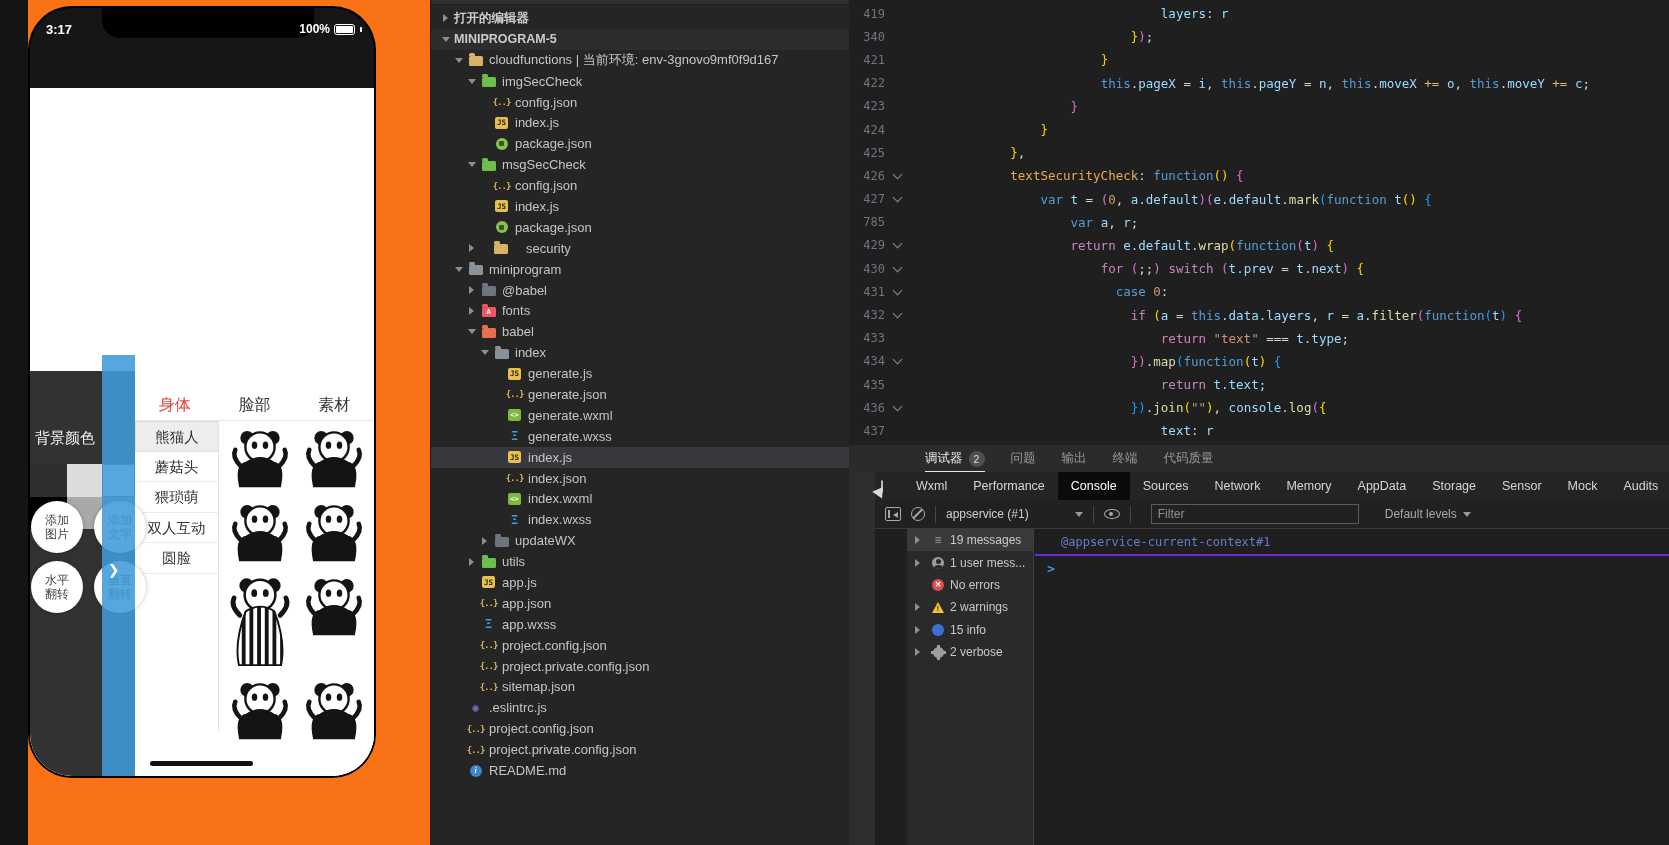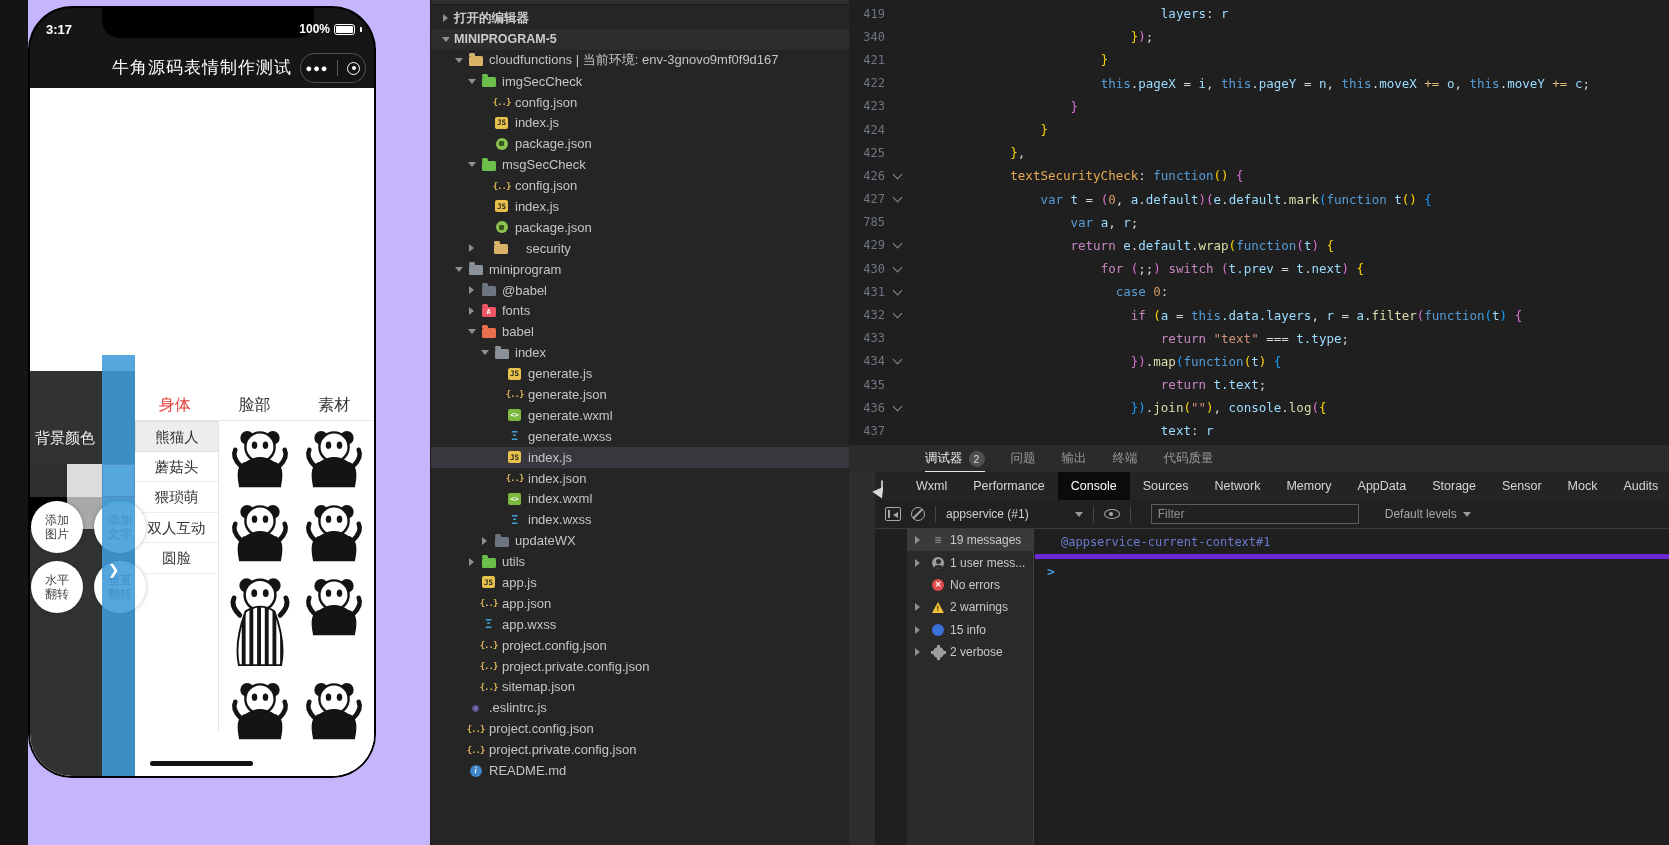--- a/index.html
+++ b/index.html
@@ -8,7 +8,7 @@
   #root { position:relative; width:1669px; height:845px; background:#1b1b1b; }
 
   
-  .sim-pane { position:absolute; left:0; top:0; width:430px; height:845px; background:#c4b5fd; }
+  .sim-pane { position:absolute; left:0; top:0; width:430px; height:845px; background:#f97316; }
   .sim-edge { position:absolute; left:0; top:0; width:28px; height:845px; background:#141414; }
   .phone { position:absolute; left:28px; top:6px; width:348px; height:772px; background:#000;
     border-radius:44px; overflow:hidden; }

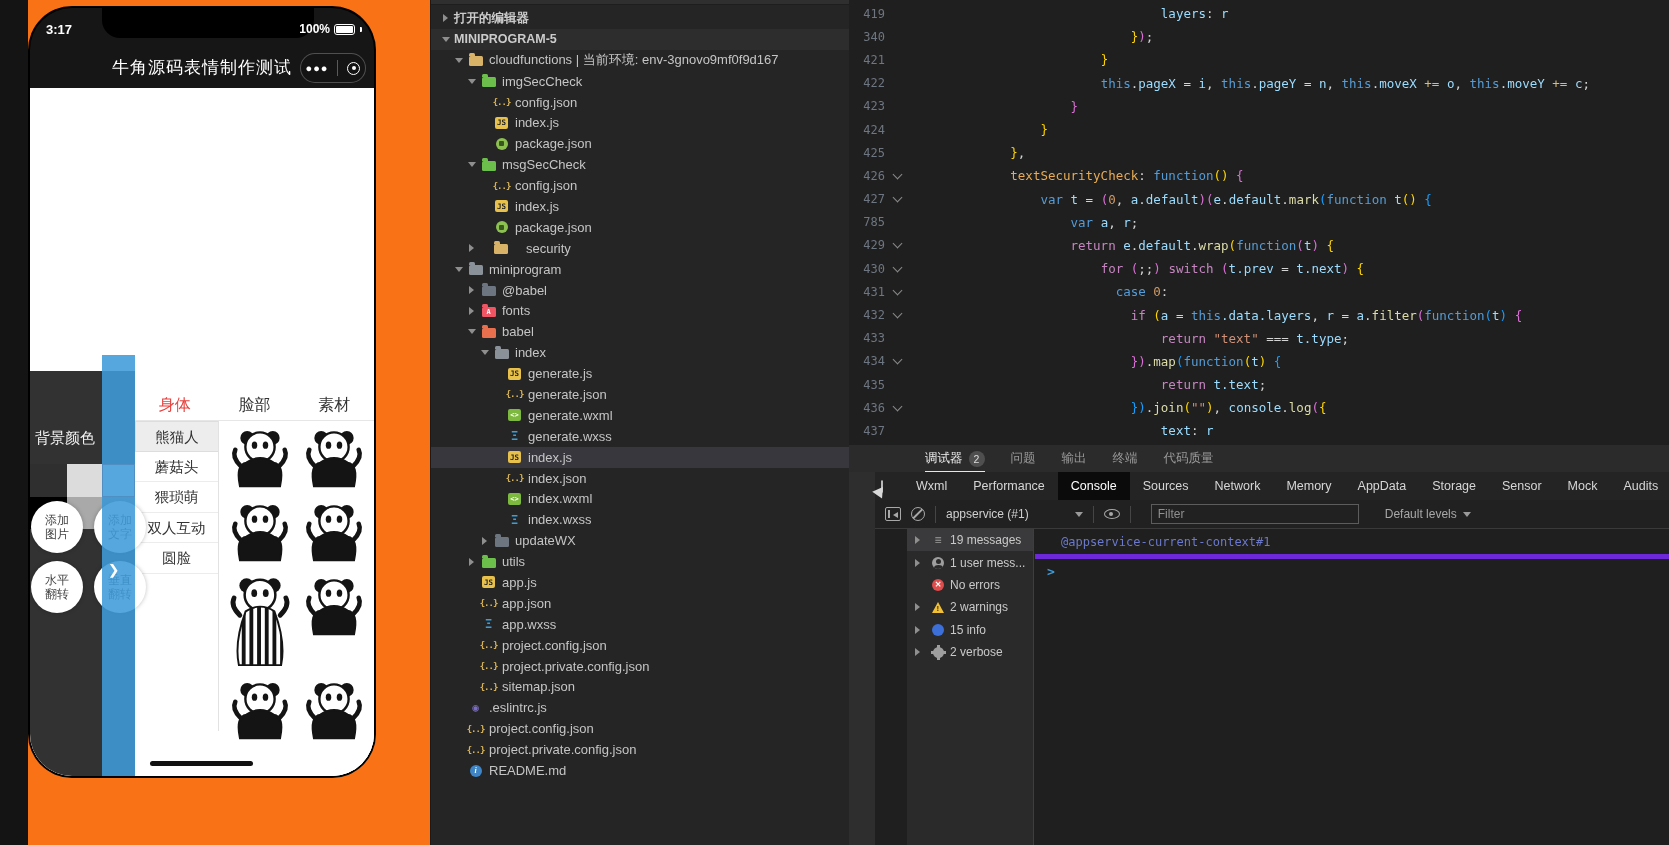--- a/index.html
+++ b/index.html
@@ -219,14 +219,6 @@
             <span class="batt-body"></span>
             <span class="batt-nub"></span>
           </span>
-        </div>
-        <div class="navbar">
-          <div class="nav-title">牛角源码表情制作测试</div>
-          <div class="capsule">
-            <span class="cap-dots">●●●</span>
-            <span class="cap-div"></span>
-            <span class="cap-circle"></span>
-          </div>
         </div>
         <div class="canvas"></div>
 

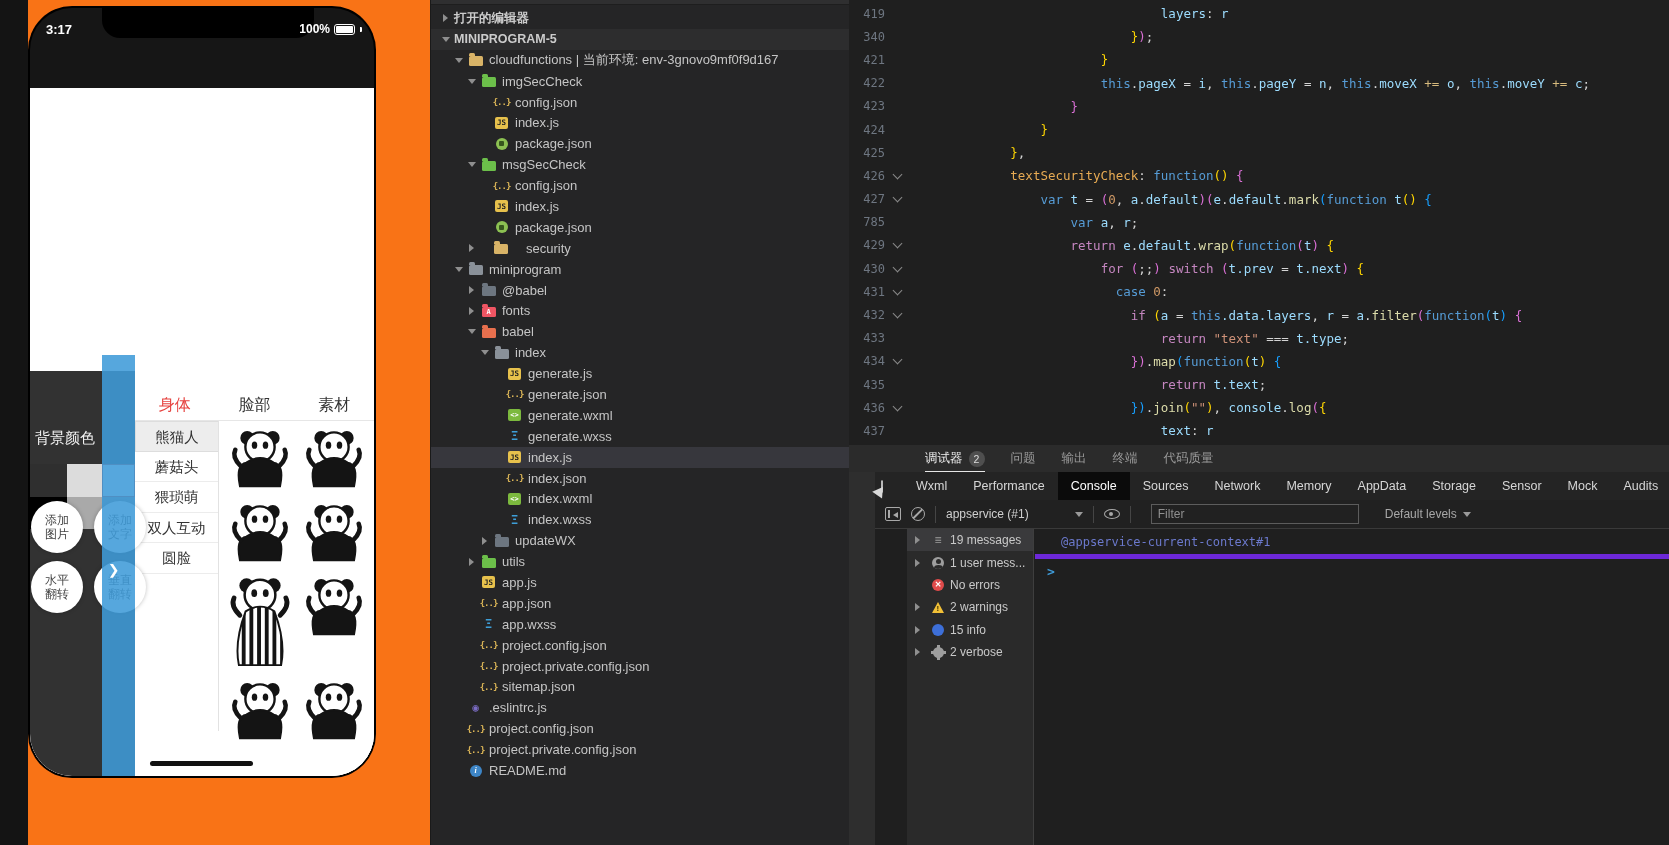--- a/index.html
+++ b/index.html
@@ -197,7 +197,7 @@
   .ic-verb::after { content:""; position:absolute; left:4px; top:-2px; width:3px; height:15px; background:#9e9e9e; }
   .cs-main { position:absolute; left:160px; top:0; width:634px; height:316px; background:#1f1f1f; }
   .ctx-line { padding:6px 0 5px 26px; color:var(--console-link); font-size:12px;
-    font-family:"DejaVu Sans Mono",monospace; border-bottom:5px solid #6d28d9; }
+    font-family:"DejaVu Sans Mono",monospace; border-bottom:2px solid #6d28d9; }
   .prompt-row { display:flex; align-items:center; padding:5px 0 0 12px; }
   .prompt-chevron { color:#3f9bd8; font-weight:bold; font-size:13px;
     font-family:"DejaVu Sans Mono",monospace; }

